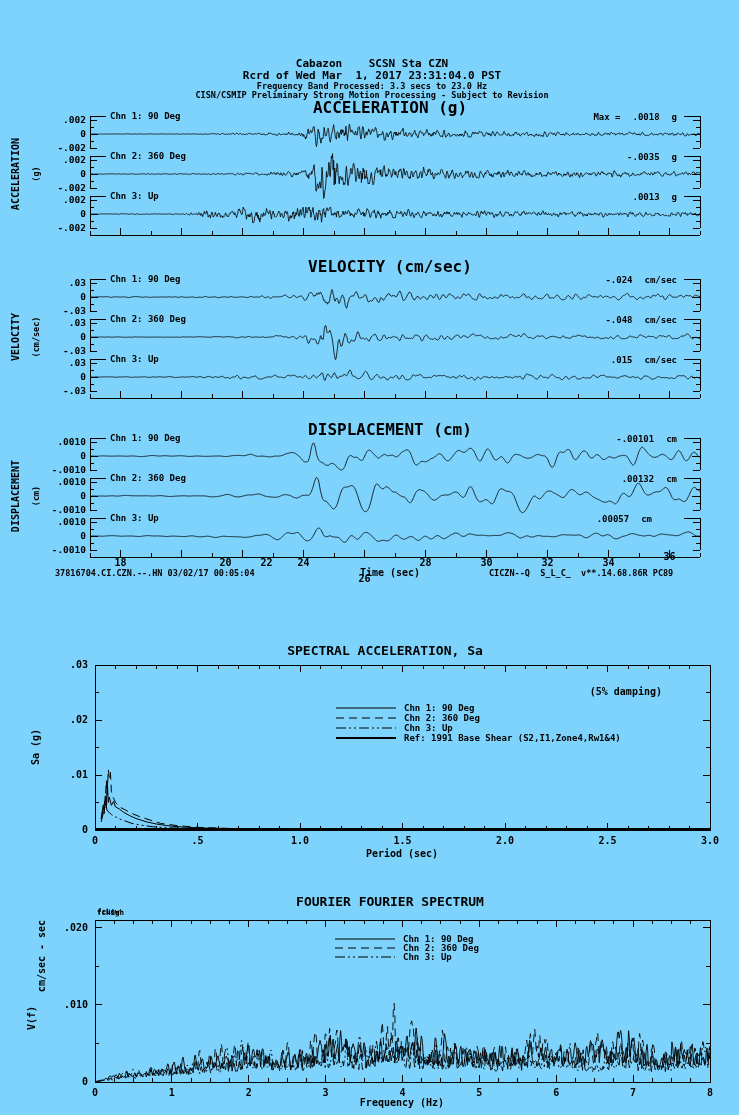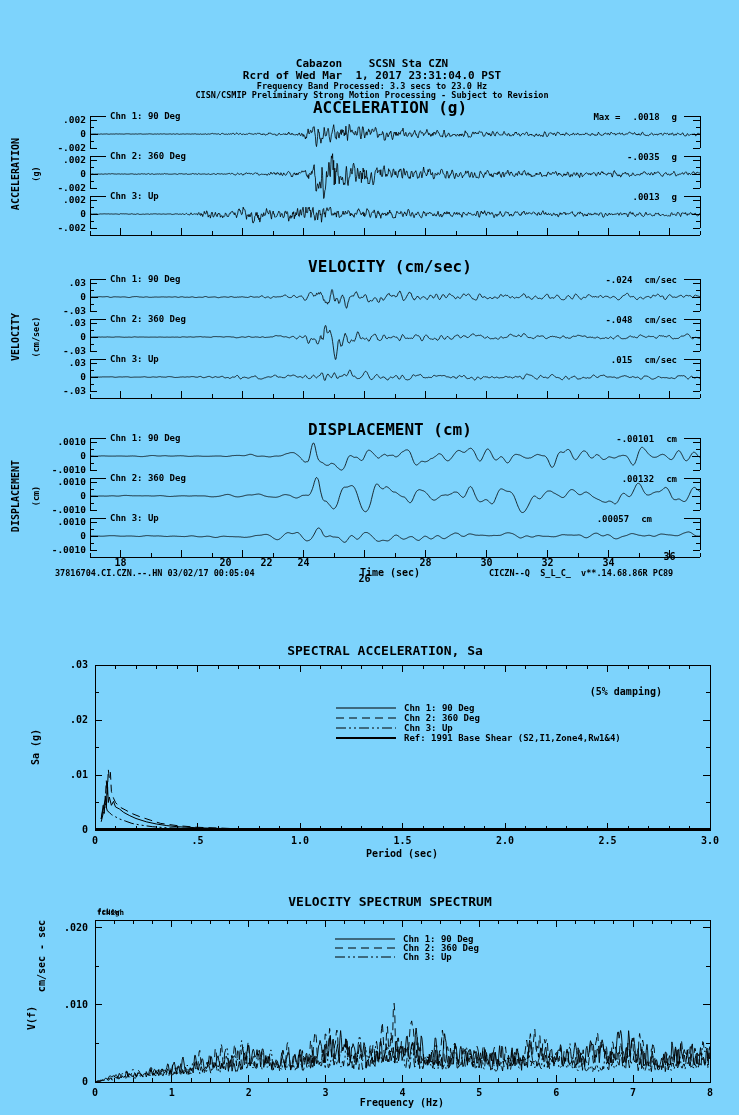--- a/index.html
+++ b/index.html
@@ -85,7 +85,7 @@
   <div class="lbl s10 anc-c" style="left:402px;top:854px">Period (sec)</div>
   <div class="lbl s10 rot" style="left:36px;top:747px">Sa (g)</div>
 
-  <div class="lbl s13 anc-c" style="left:390px;top:901px">VELOCITY SPECTRUM SPECTRUM</div>
+  <div class="lbl s13 anc-c" style="left:390px;top:901px">FOURIER FOURIER SPECTRUM</div>
   <div class="lbl s10 anc-c" style="left:402px;top:1103px">Frequency (Hz)</div>
   <div class="lbl s10 rot" style="left:32px;top:1018px">V(f)</div>
   <div class="lbl s10 rot" style="left:42px;top:956px">cm/sec - sec</div>

